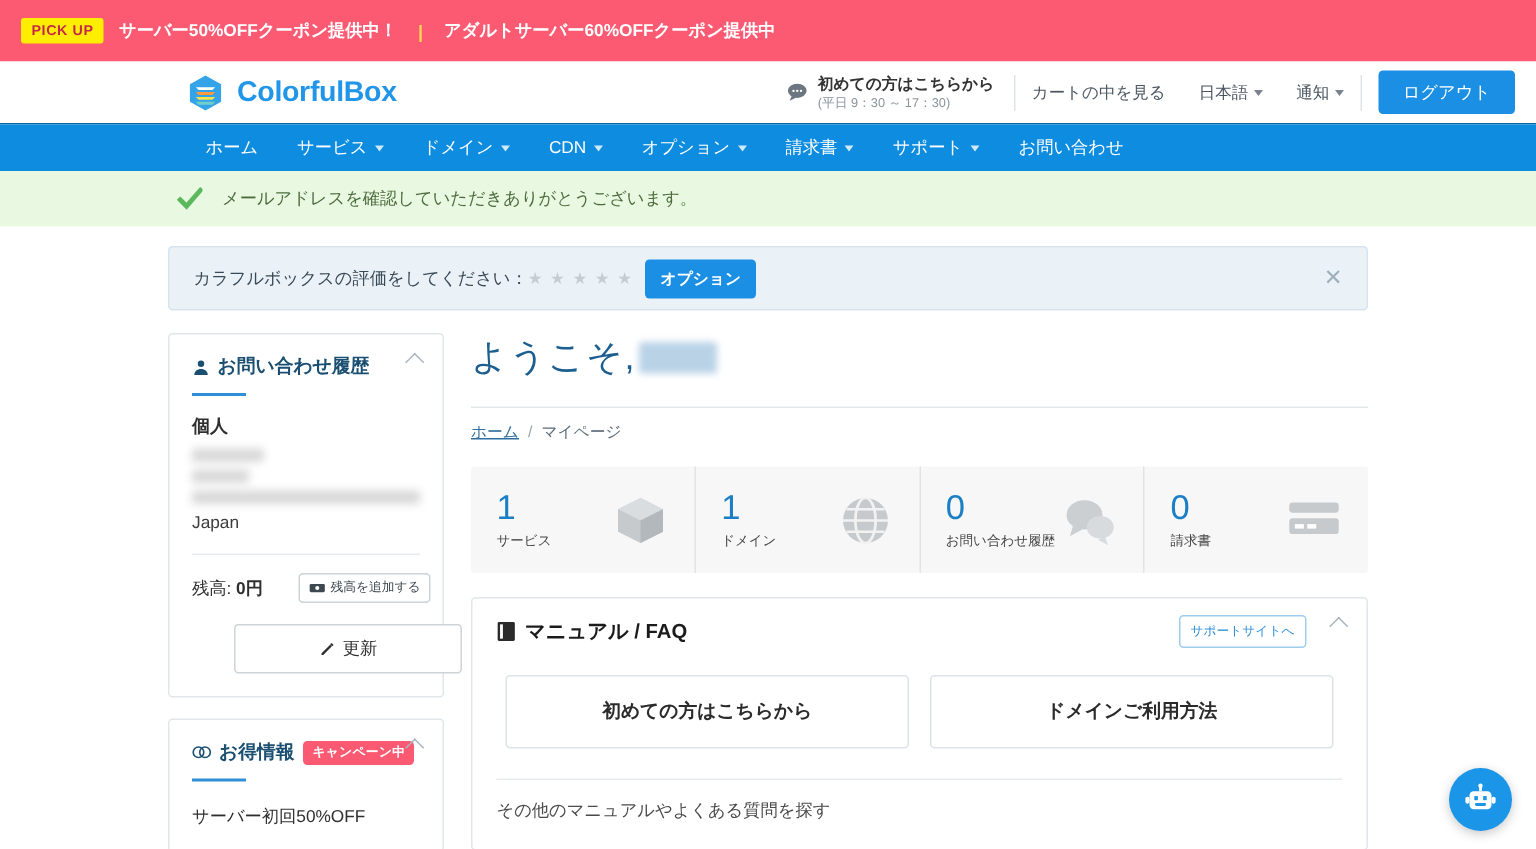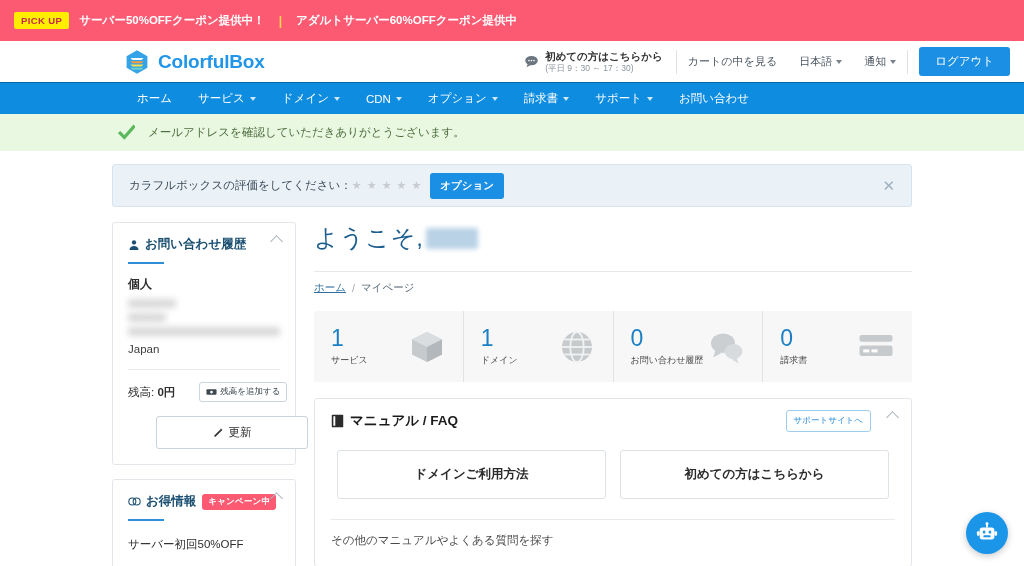--- a/index.html
+++ b/index.html
@@ -495,8 +495,8 @@
             <i class="chev-up"></i>
           </div>
           <div class="manual-btns">
+            <button class="mbtn">初めての方はこちらから</button>
             <button class="mbtn">ドメインご利用方法</button>
-            <button class="mbtn">初めての方はこちらから</button>
           </div>
           <div class="manual-hr"></div>
           <div class="manual-sub">その他のマニュアルやよくある質問を探す</div>

